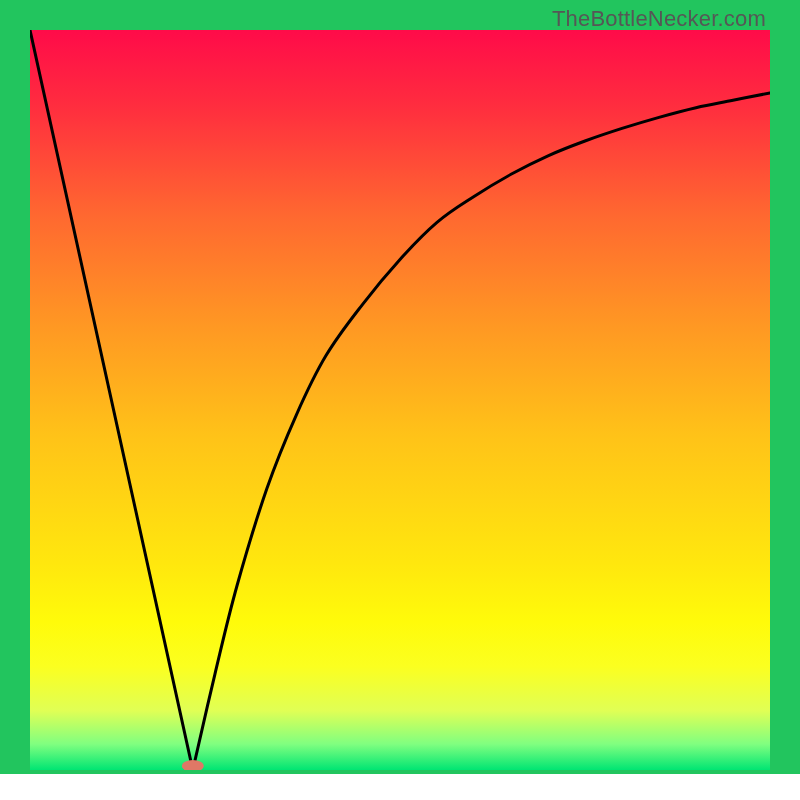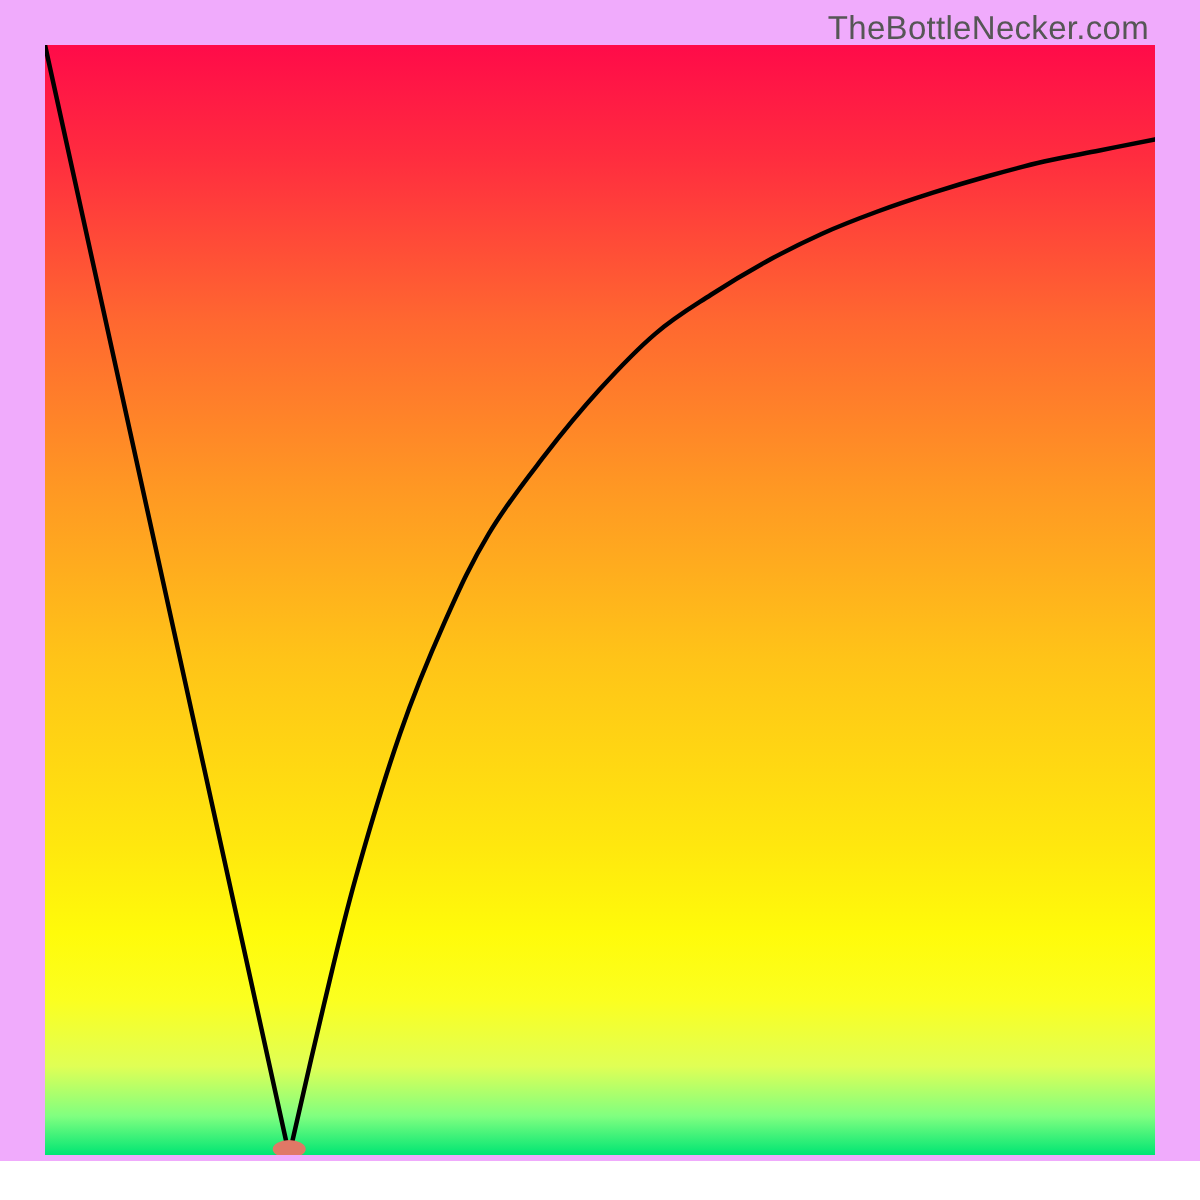--- a/index.html
+++ b/index.html
@@ -7,7 +7,7 @@
   .container {
     width: 800px;
     height: 774px;
-    background: #f0abfc;
+    background: #22c55e;
     position: relative;
   }
   .plot-area {

